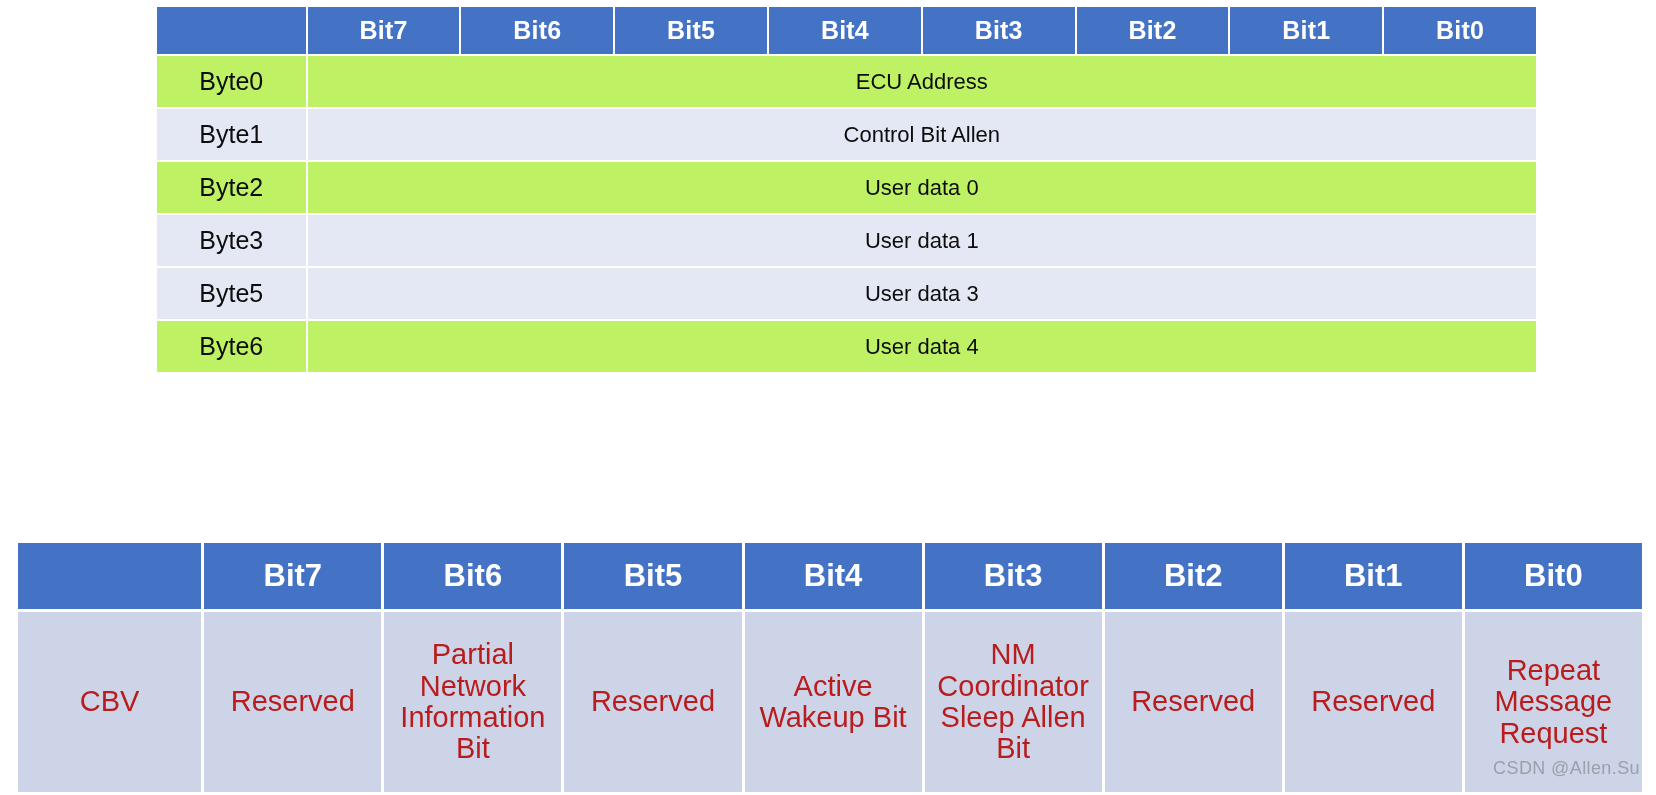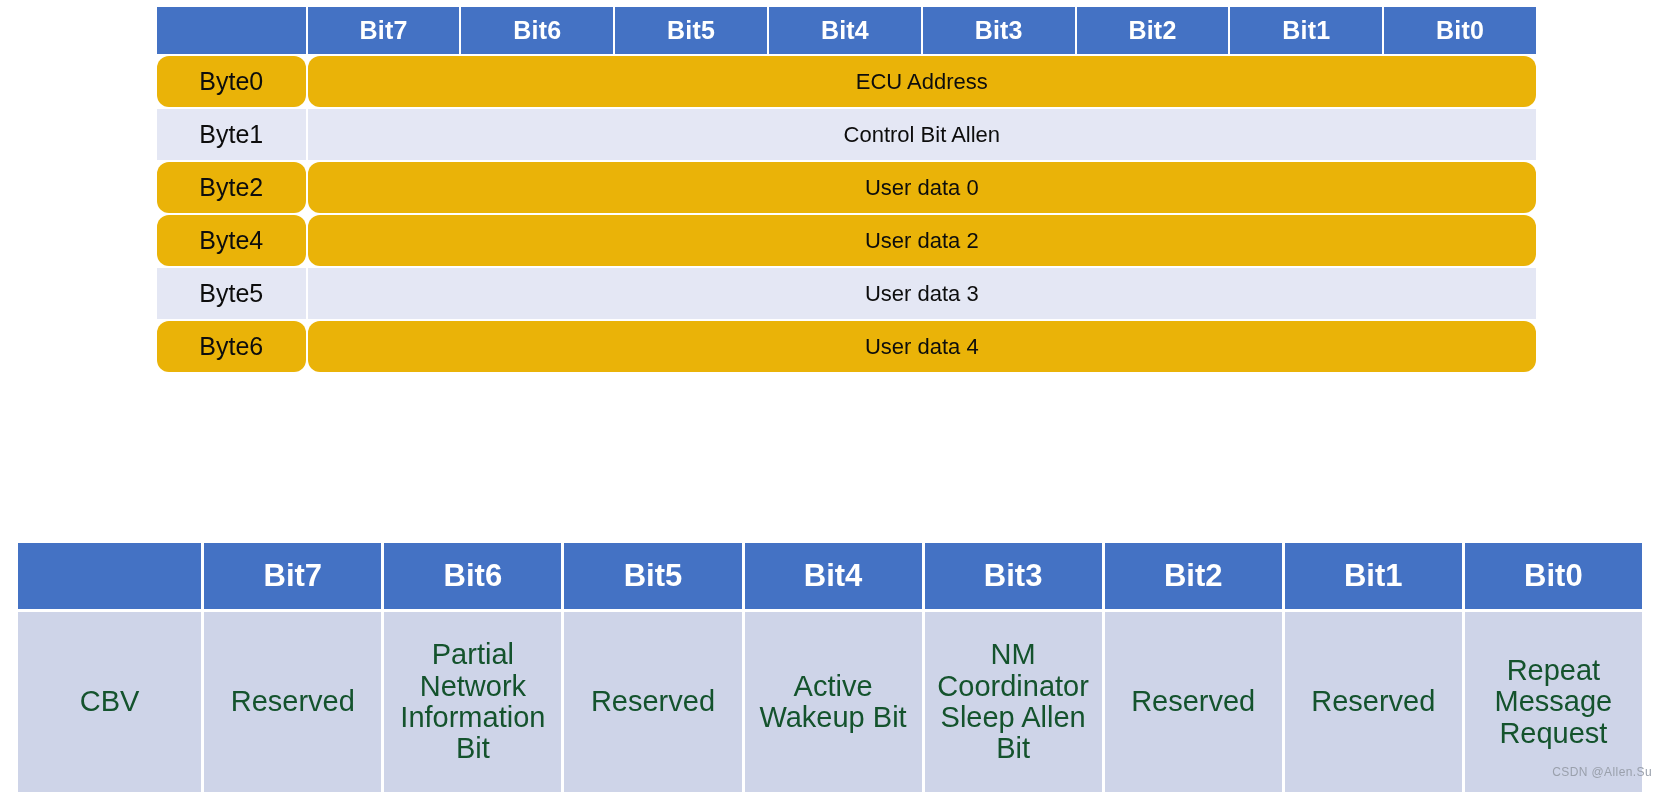--- a/index.html
+++ b/index.html
@@ -46,8 +46,7 @@
     background: #4472C4;
   }
   #table-nm-pdu tbody tr.band-dark td {
-    background: #eab308;
-    border-radius: 12px;
+    background: #bef264;
   }
   #table-nm-pdu tbody tr.band-light td {
     background: #E4E7F4;

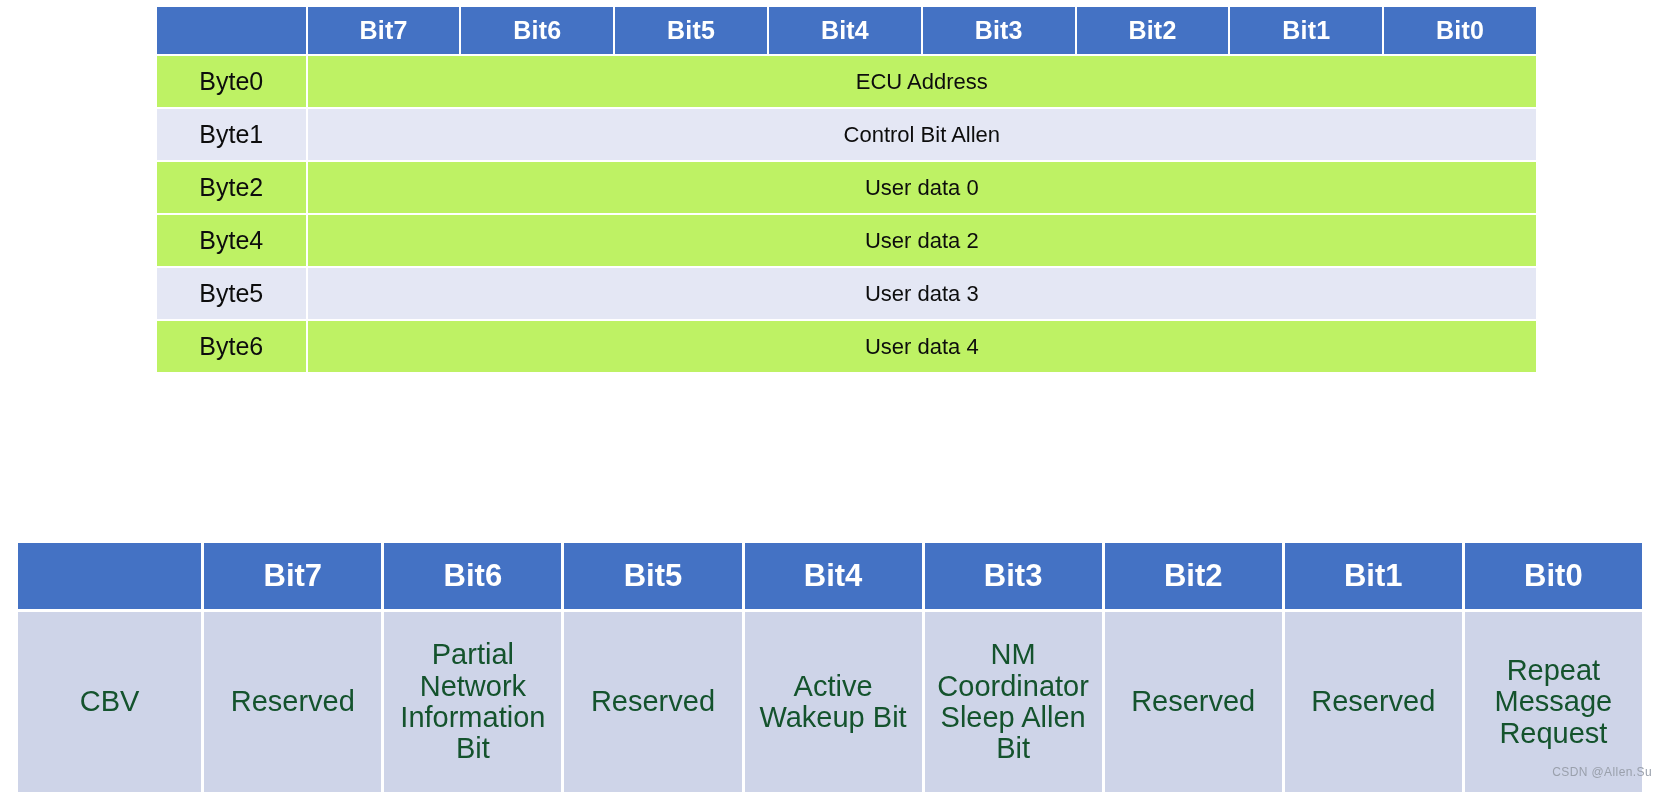--- a/index.html
+++ b/index.html
@@ -158,6 +158,10 @@
       <td class="byte-label">Byte2</td>
       <td colspan="8">User data 0</td>
     </tr>
+    <tr class="band-light">
+      <td class="byte-label">Byte3</td>
+      <td colspan="8">User data 1</td>
+    </tr>
     <tr class="band-dark">
       <td class="byte-label">Byte4</td>
       <td colspan="8">User data 2</td>

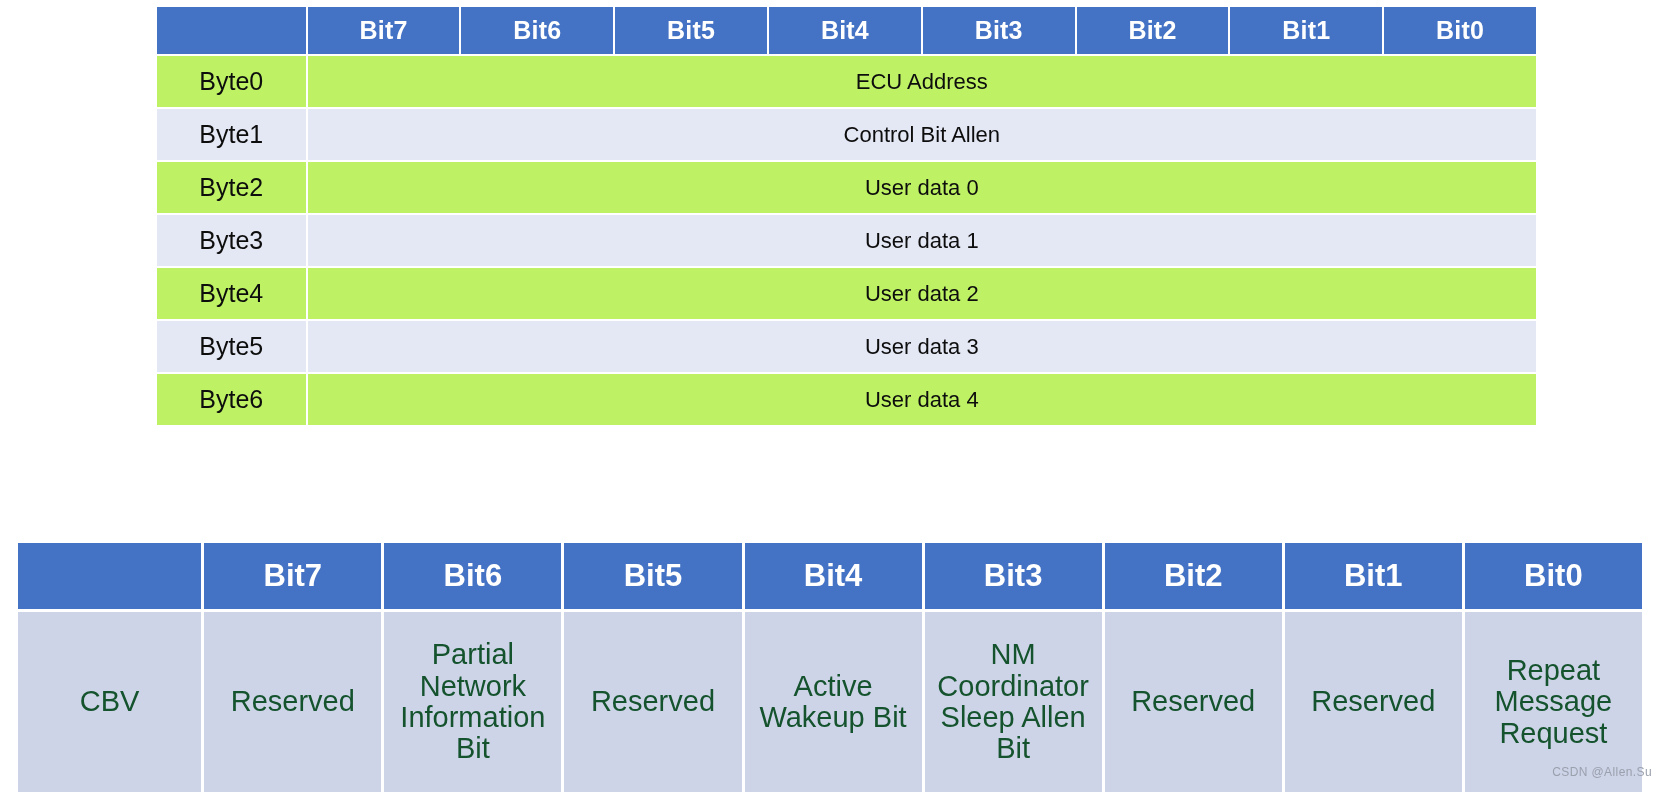--- a/index.html
+++ b/index.html
@@ -162,10 +162,6 @@
       <td class="byte-label">Byte3</td>
       <td colspan="8">User data 1</td>
     </tr>
-    <tr class="band-dark">
-      <td class="byte-label">Byte4</td>
-      <td colspan="8">User data 2</td>
-    </tr>
     <tr class="band-light">
       <td class="byte-label">Byte5</td>
       <td colspan="8">User data 3</td>

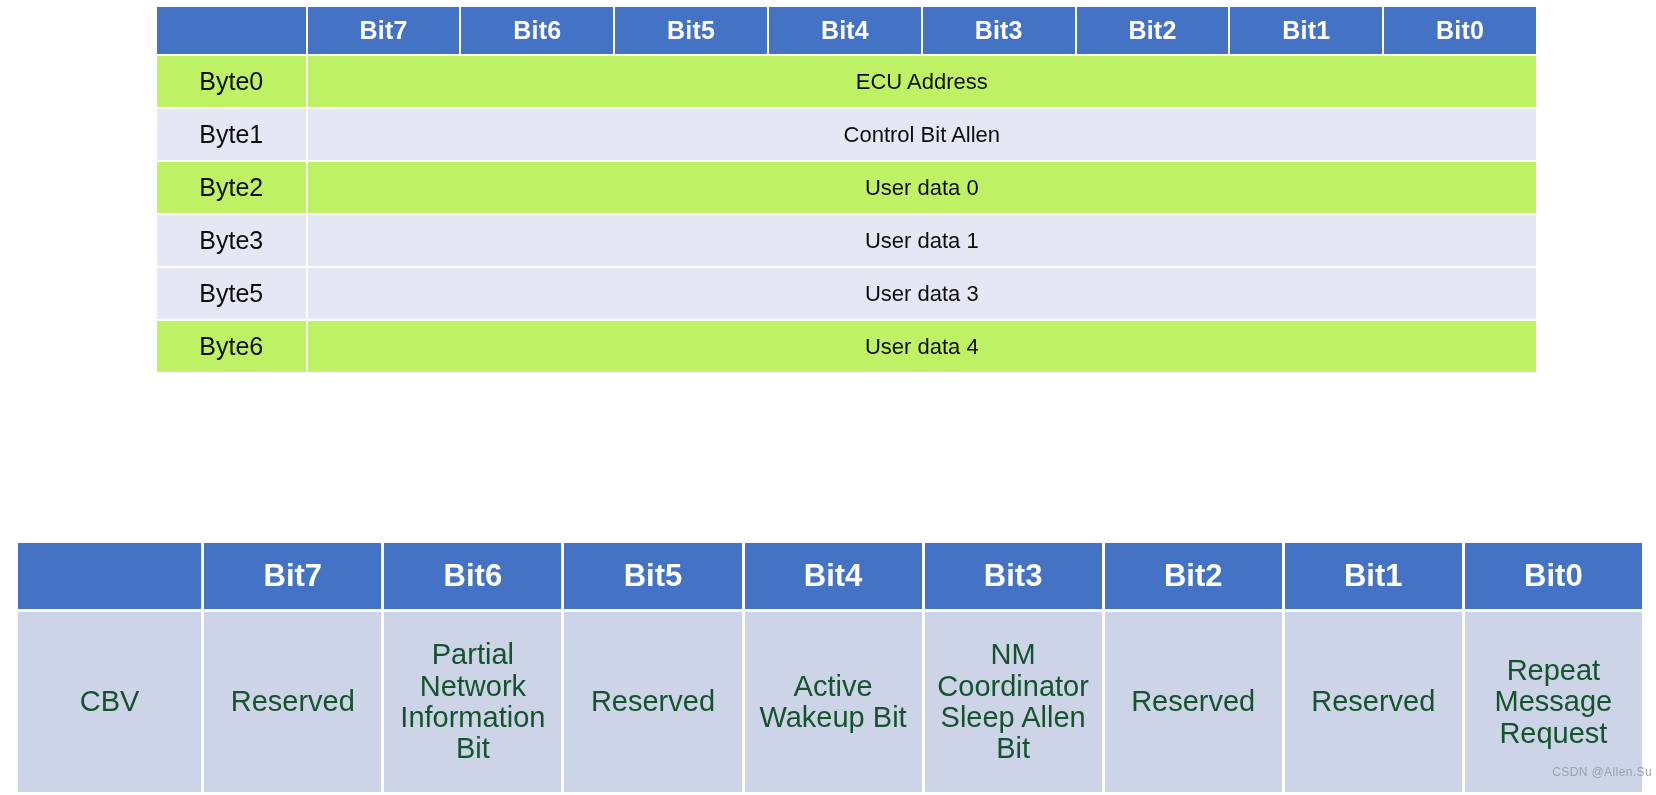--- a/index.html
+++ b/index.html
@@ -96,7 +96,7 @@
     line-height: 1.08;
     text-align: center;
     vertical-align: middle;
-    color: #14532d;
+    color: #b91c1c;
     padding: 0 4px;
     word-break: break-word;
     overflow-wrap: anywhere;

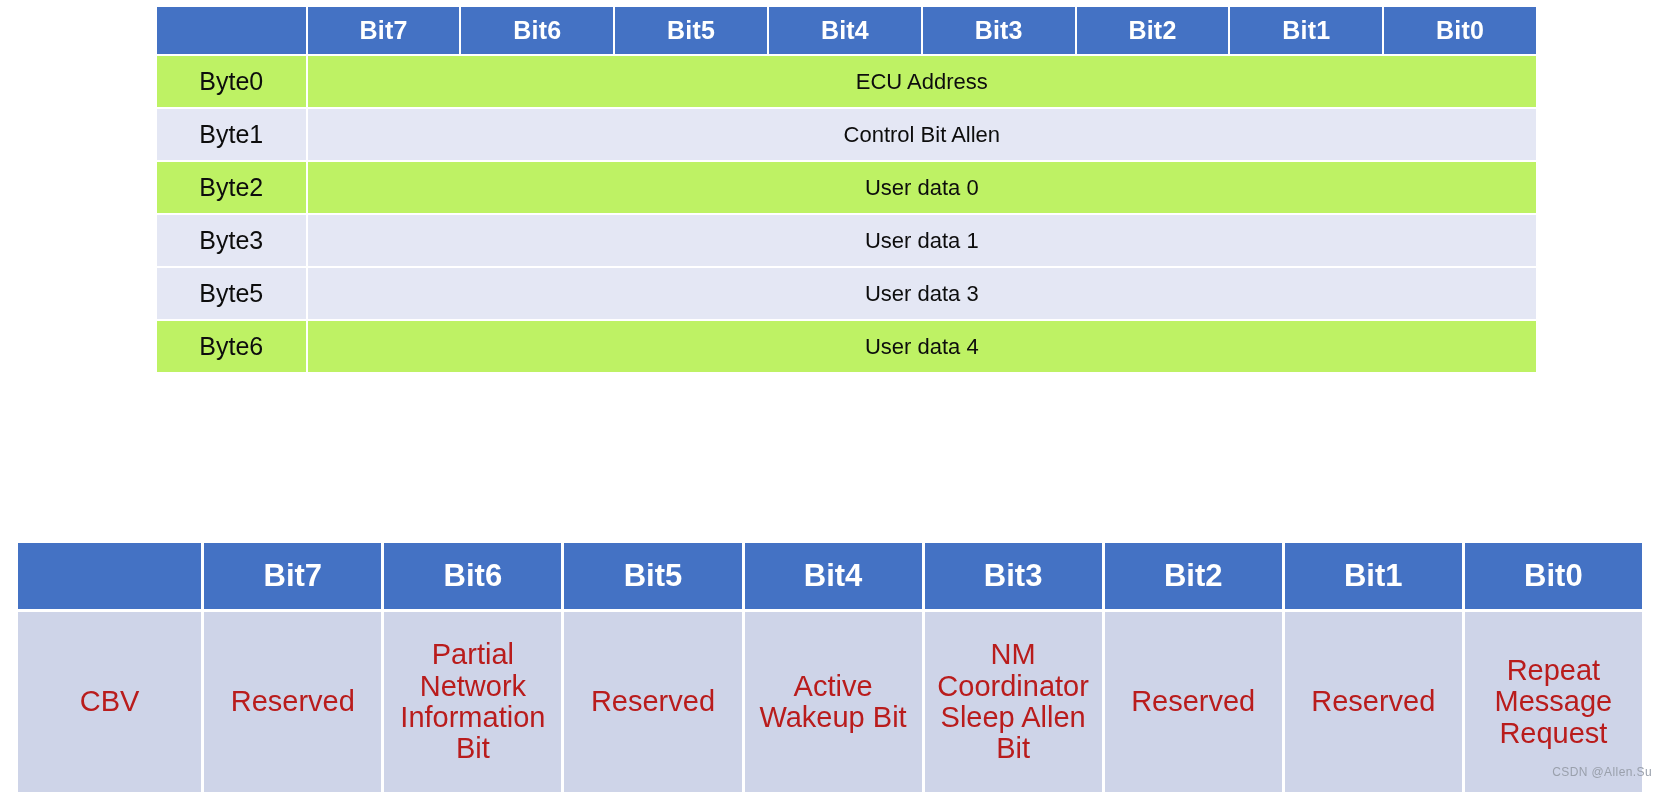--- a/index.html
+++ b/index.html
@@ -107,9 +107,9 @@
   
   #watermark {
     position: absolute;
-    right: 4px;
+    right: 16px;
     bottom: 16px;
-    font-size: 12px;
+    font-size: 18px;
     color: #9aa0ac;
     letter-spacing: .4px;
     white-space: nowrap;

